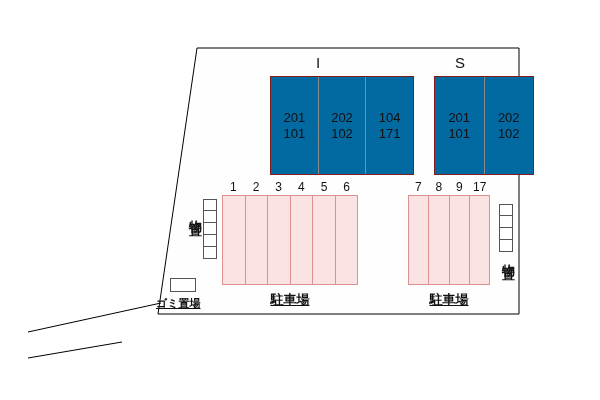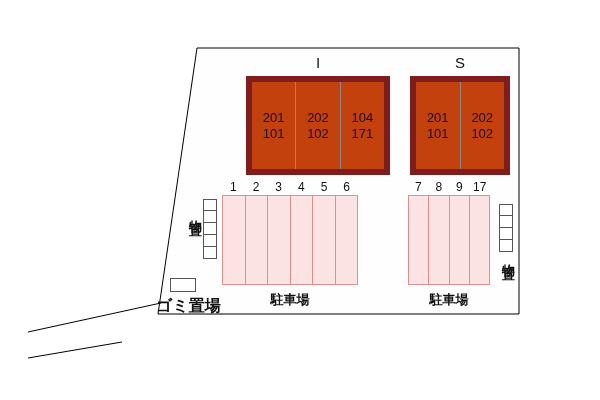--- a/index.html
+++ b/index.html
@@ -8,7 +8,7 @@
   .stage > svg { position:absolute; left:0; top:0; }
   .abs { position:absolute; }
 
-  .building { background:#c2410c; border:6px solid #7f1d1d; display:flex; }
+  .building { background:#0369a1; border:1px solid #7f1d1d; display:flex;margin-left:24px; }
   .unit { flex:1; border-left:1px solid #8a8a8a; display:flex; flex-direction:column;
           align-items:center; justify-content:center; font-size:13px; line-height:16px; color:#111; }
   .unit:first-child { border-left:none; }

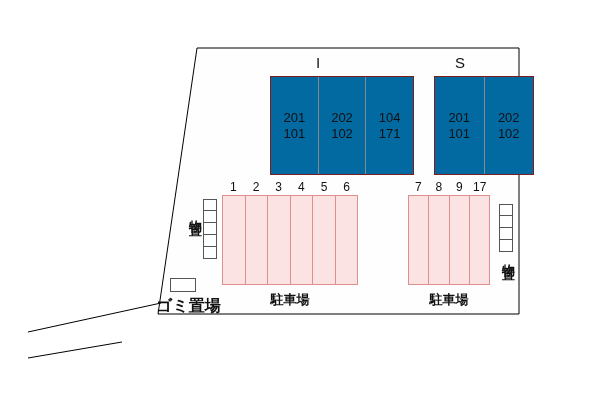--- a/index.html
+++ b/index.html
@@ -31,7 +31,7 @@
   .boxcol .box:first-child { border-top:1px solid #555555; }
 
   .trash { border:1px solid #555555; background:#ffffff; }
-  .glabel { font-weight:bold; font-size:16px; color:#111; white-space:nowrap; }
+  .glabel { font-weight:bold; font-size:11px; color:#111; white-space:nowrap;text-decoration:underline; }
 </style>
 </head>
 <body>

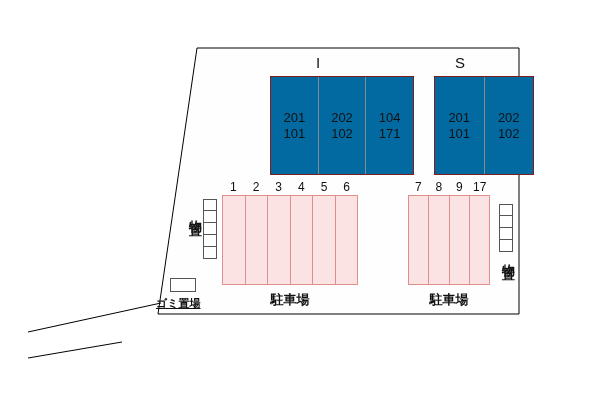--- a/index.html
+++ b/index.html
@@ -21,7 +21,7 @@
   .numrow { display:flex; font-size:12px; color:#111; }
   .numrow span { flex:1; text-align:center; }
 
-  .plabel { font-weight:bold; font-size:13px; color:#111; text-align:center; }
+  .plabel { font-weight:bold; font-size:13px; color:#111; text-align:center;text-decoration:underline; }
 
   .vtext { writing-mode:vertical-rl; text-orientation:upright; font-size:13px;
            font-weight:bold; color:#111; letter-spacing:3px; }

